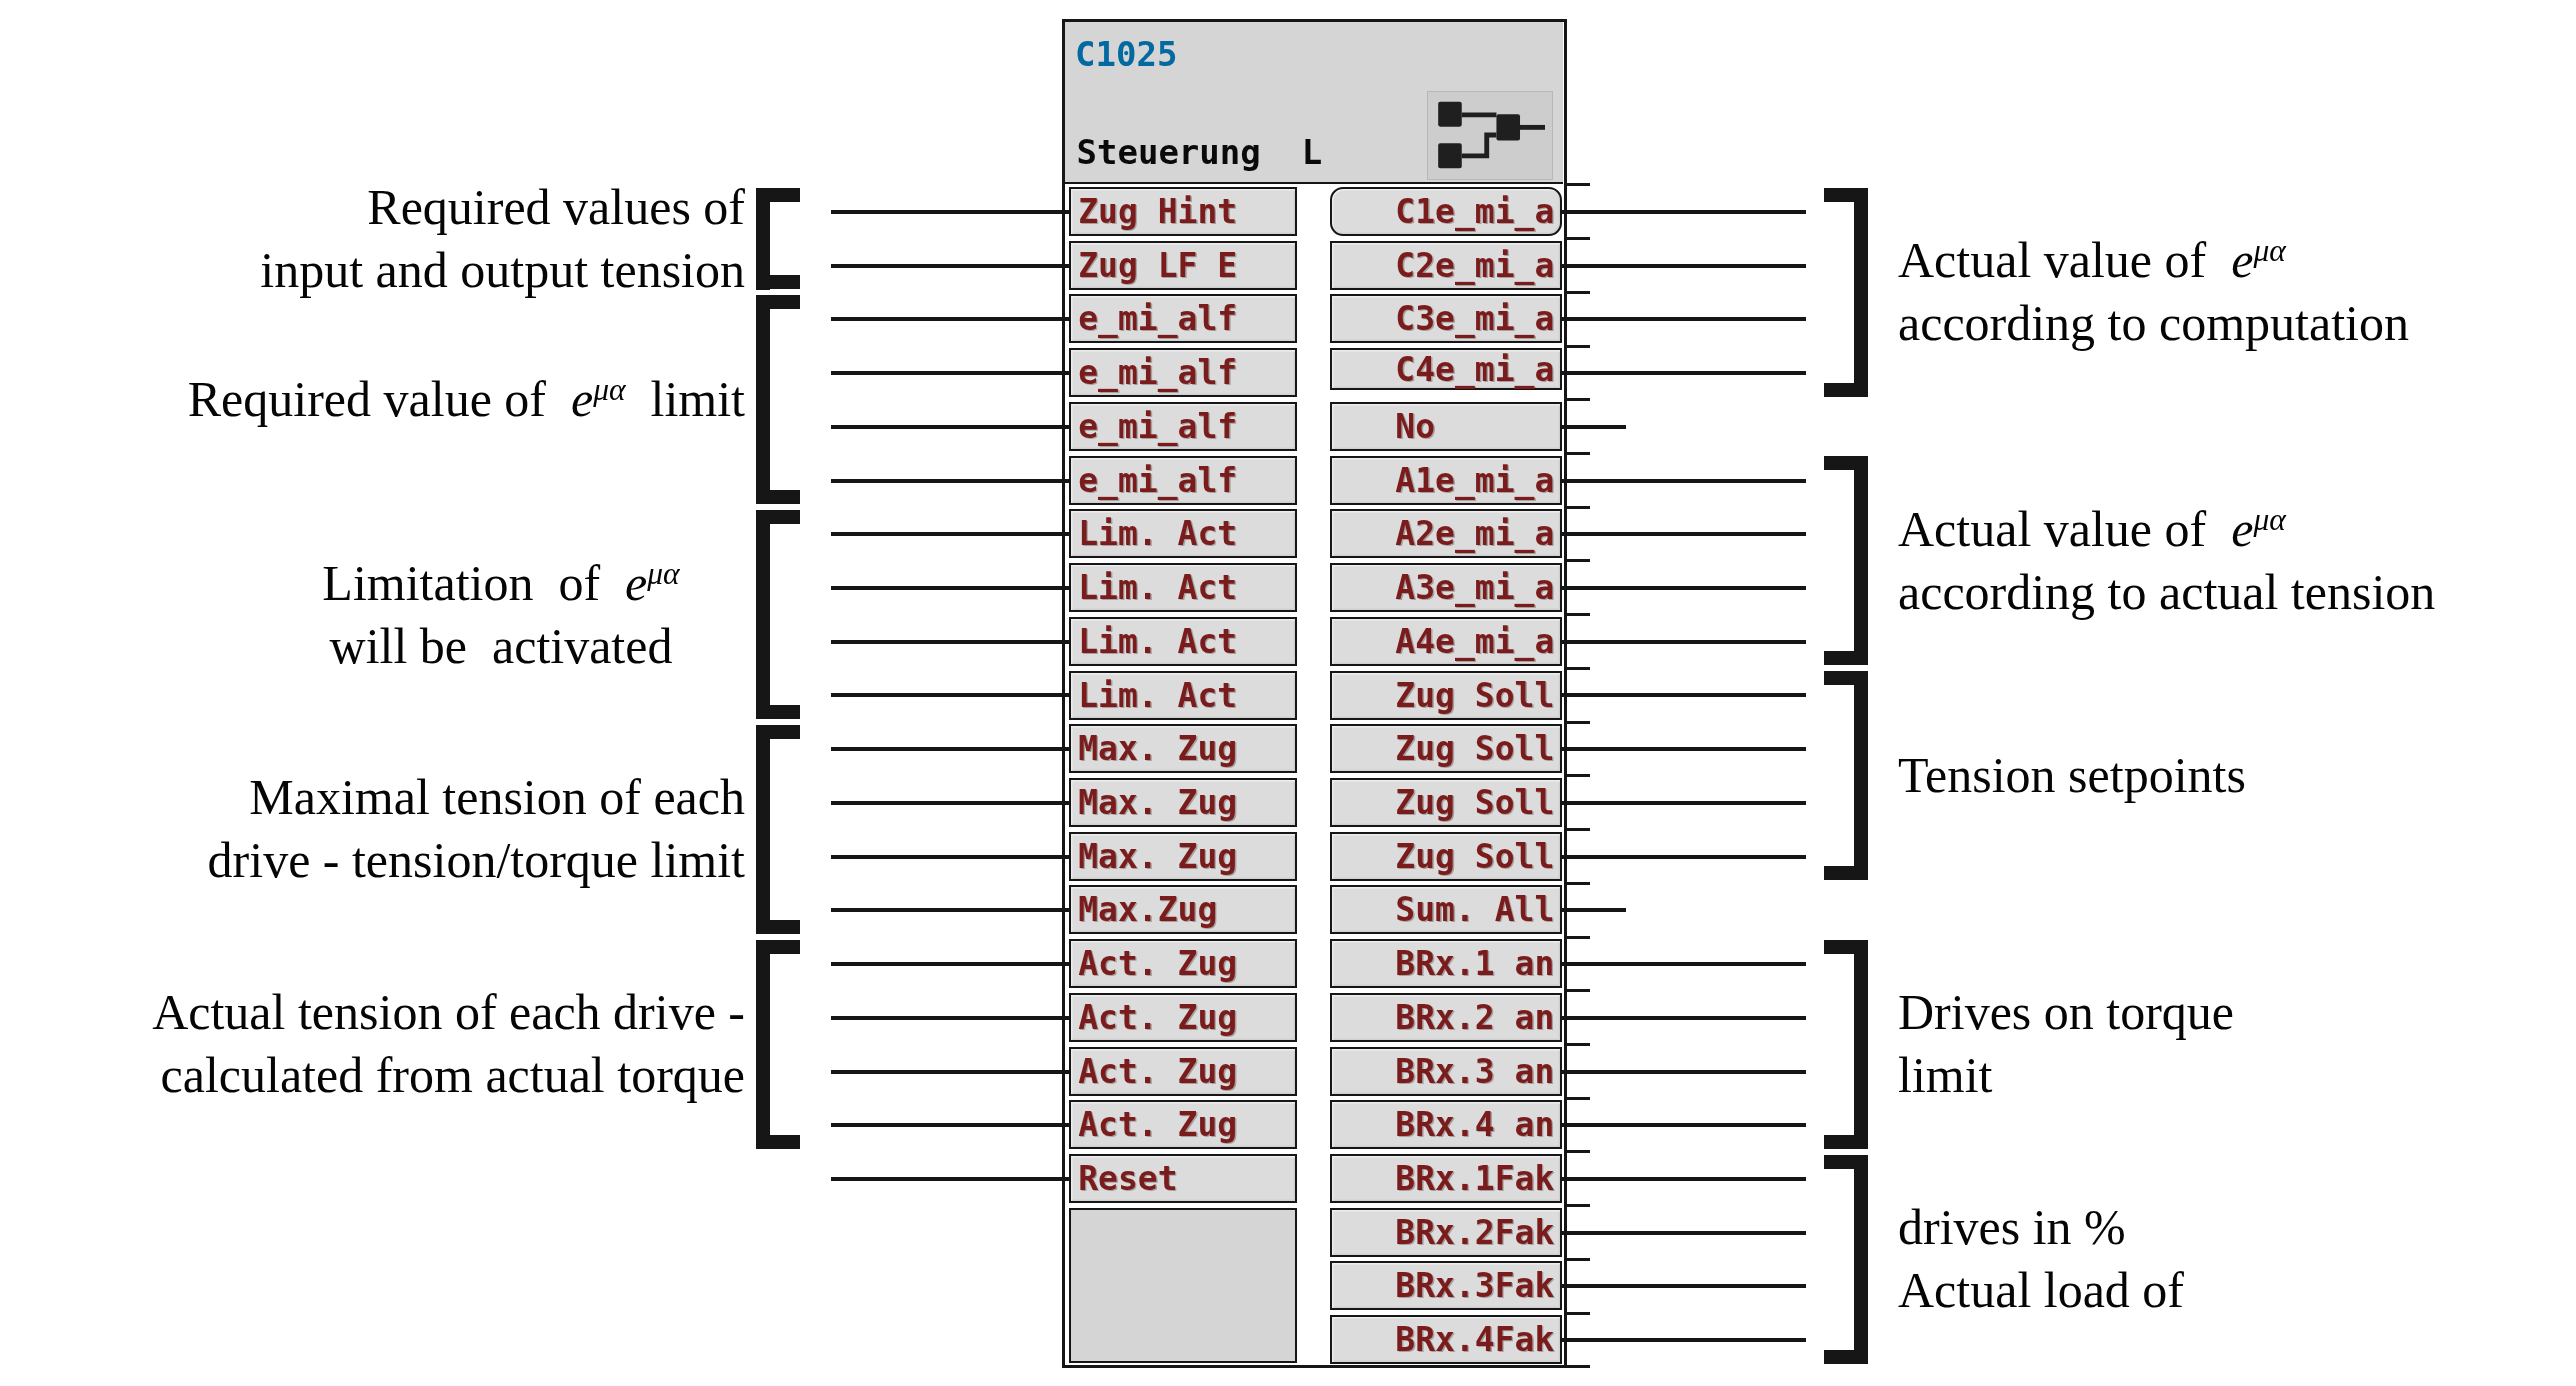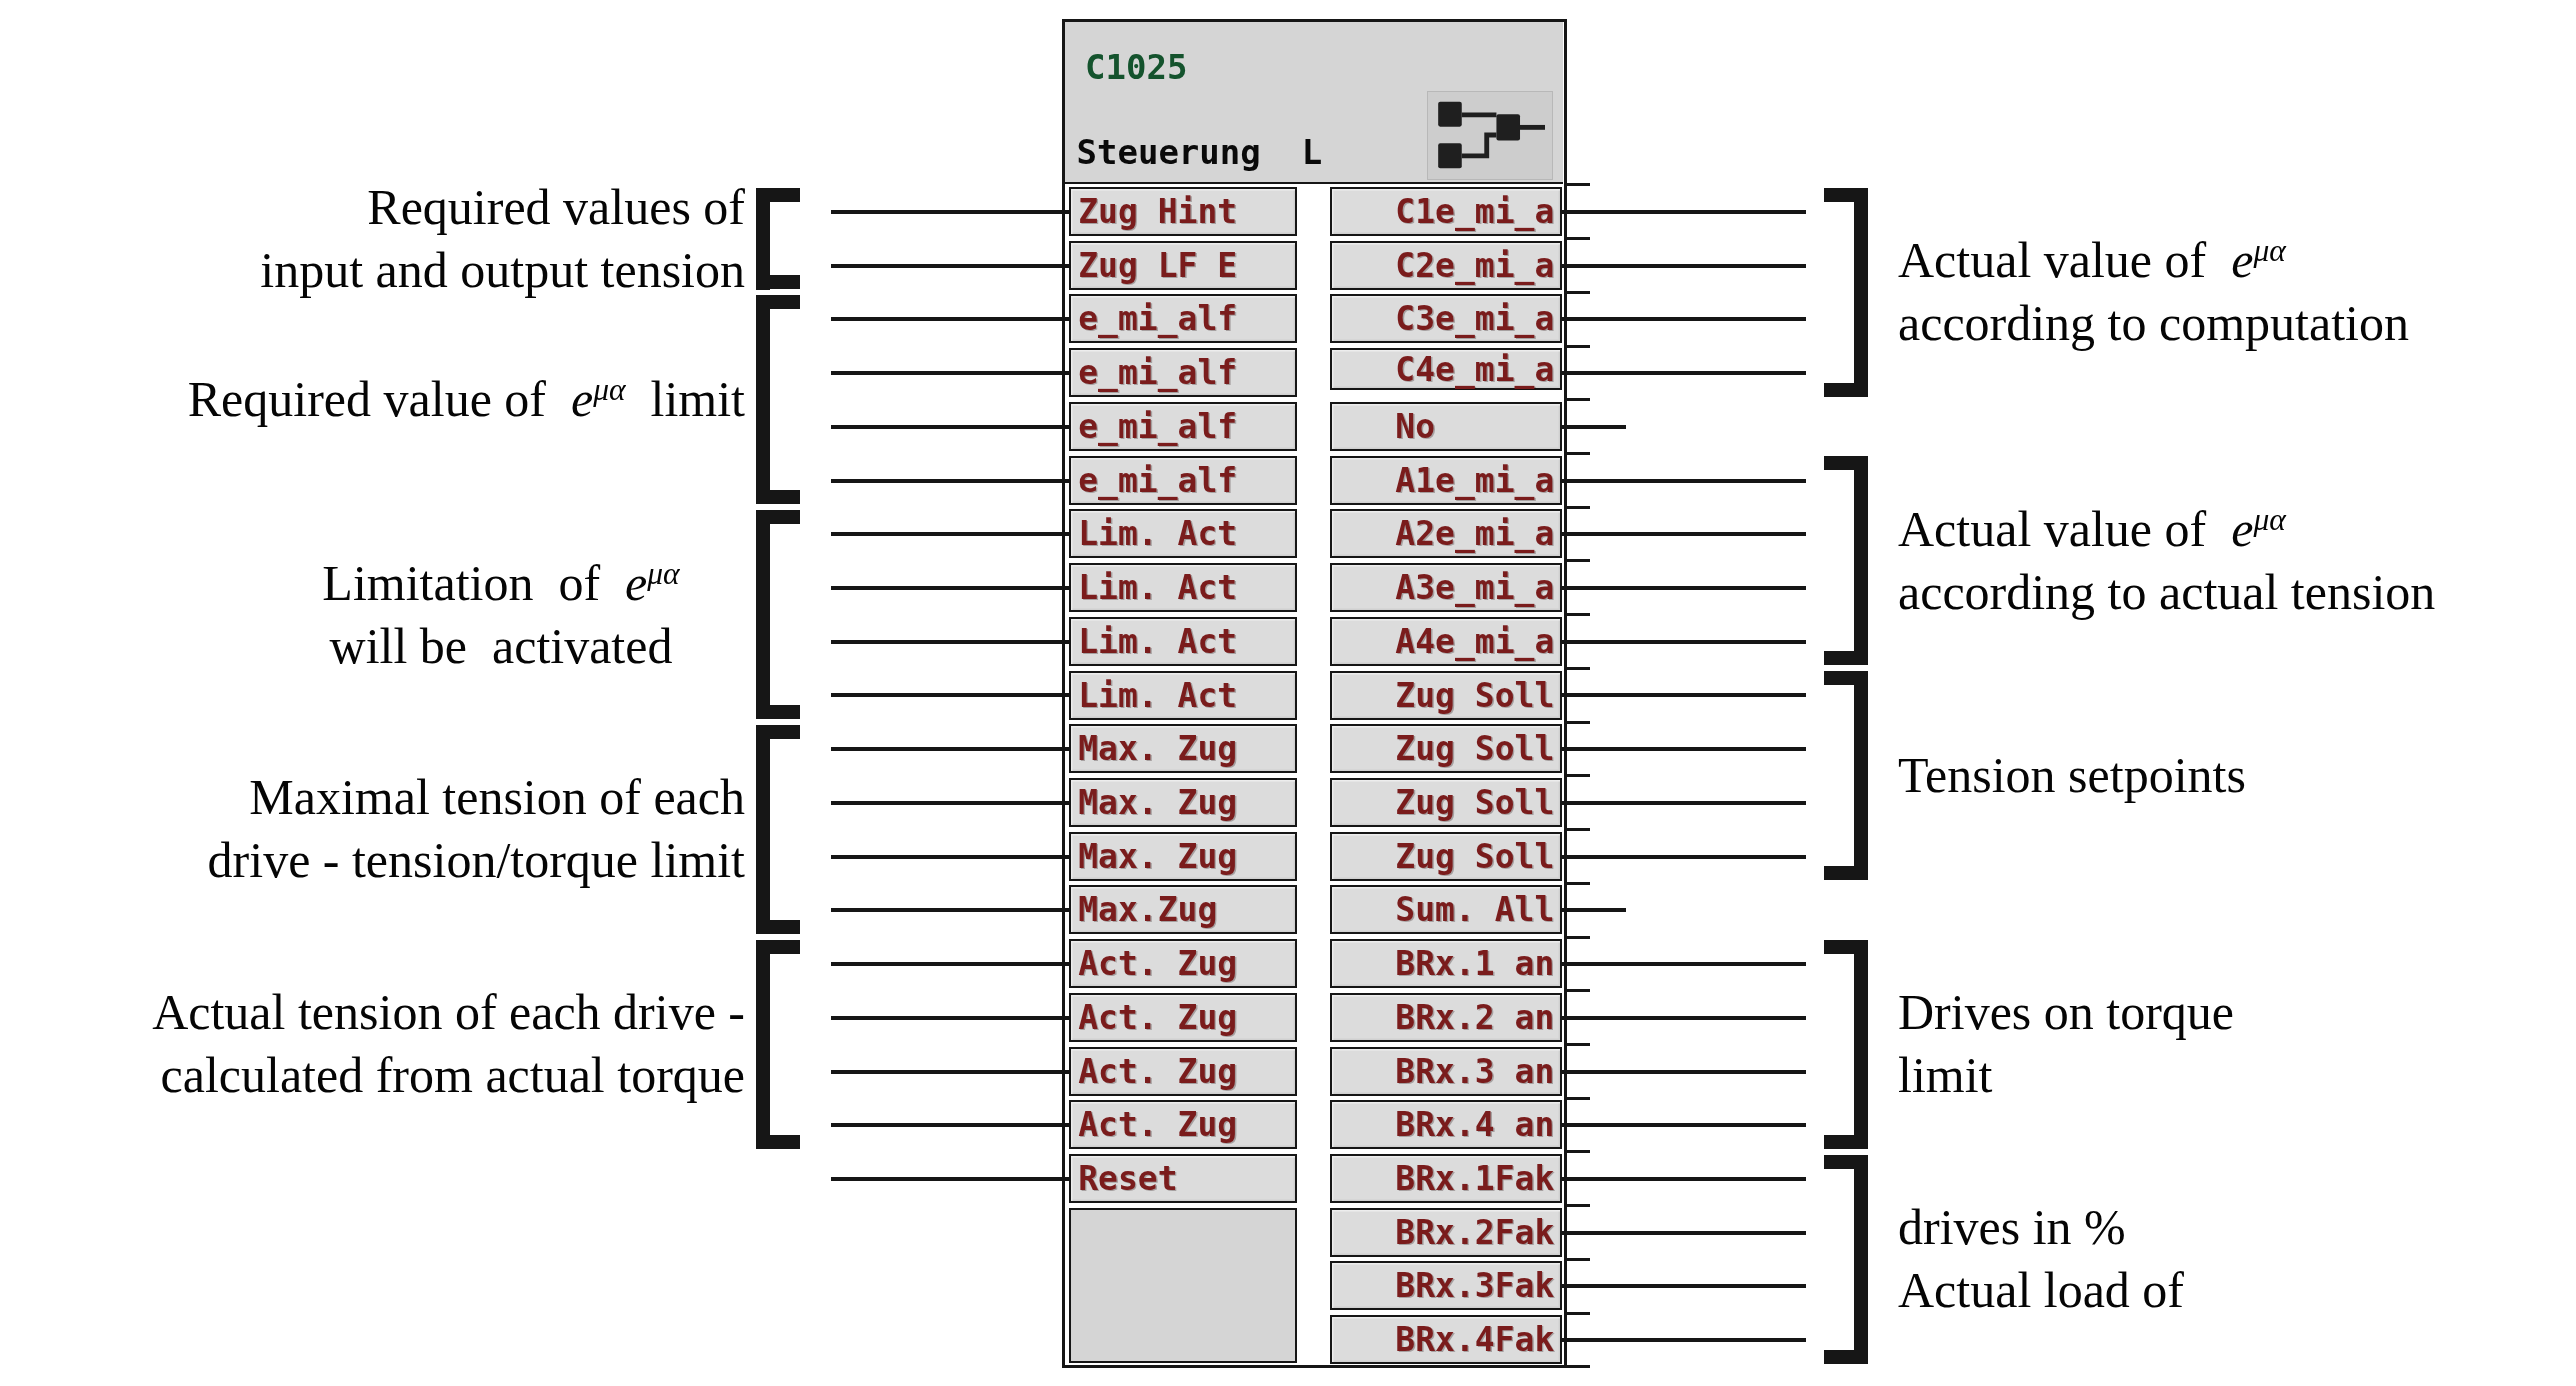--- a/index.html
+++ b/index.html
@@ -11,8 +11,8 @@
          border:3.6px solid #161616;box-sizing:border-box;background:#ffffff;}
   .block-header{position:absolute;left:0;top:0;width:498px;height:162px;background:#d5d5d5;
          border-bottom:2.9px solid #161616;box-sizing:border-box;}
-  .block-id{position:absolute;left:20px;top:11.5px;font:bold 34px "DejaVu Sans Mono",monospace;
-         color:#14532d;white-space:pre;margin-top:13px;}
+  .block-id{position:absolute;left:10px;top:11.5px;font:bold 34px "DejaVu Sans Mono",monospace;
+         color:#0369a1;white-space:pre;}
   .block-name{position:absolute;left:11.5px;bottom:10px;font:bold 34px "DejaVu Sans Mono",monospace;
          color:#0a0a0a;white-space:pre;}
   .block-icon{position:absolute;right:10px;top:69px;width:126px;height:89px;background:#cdcdcd;

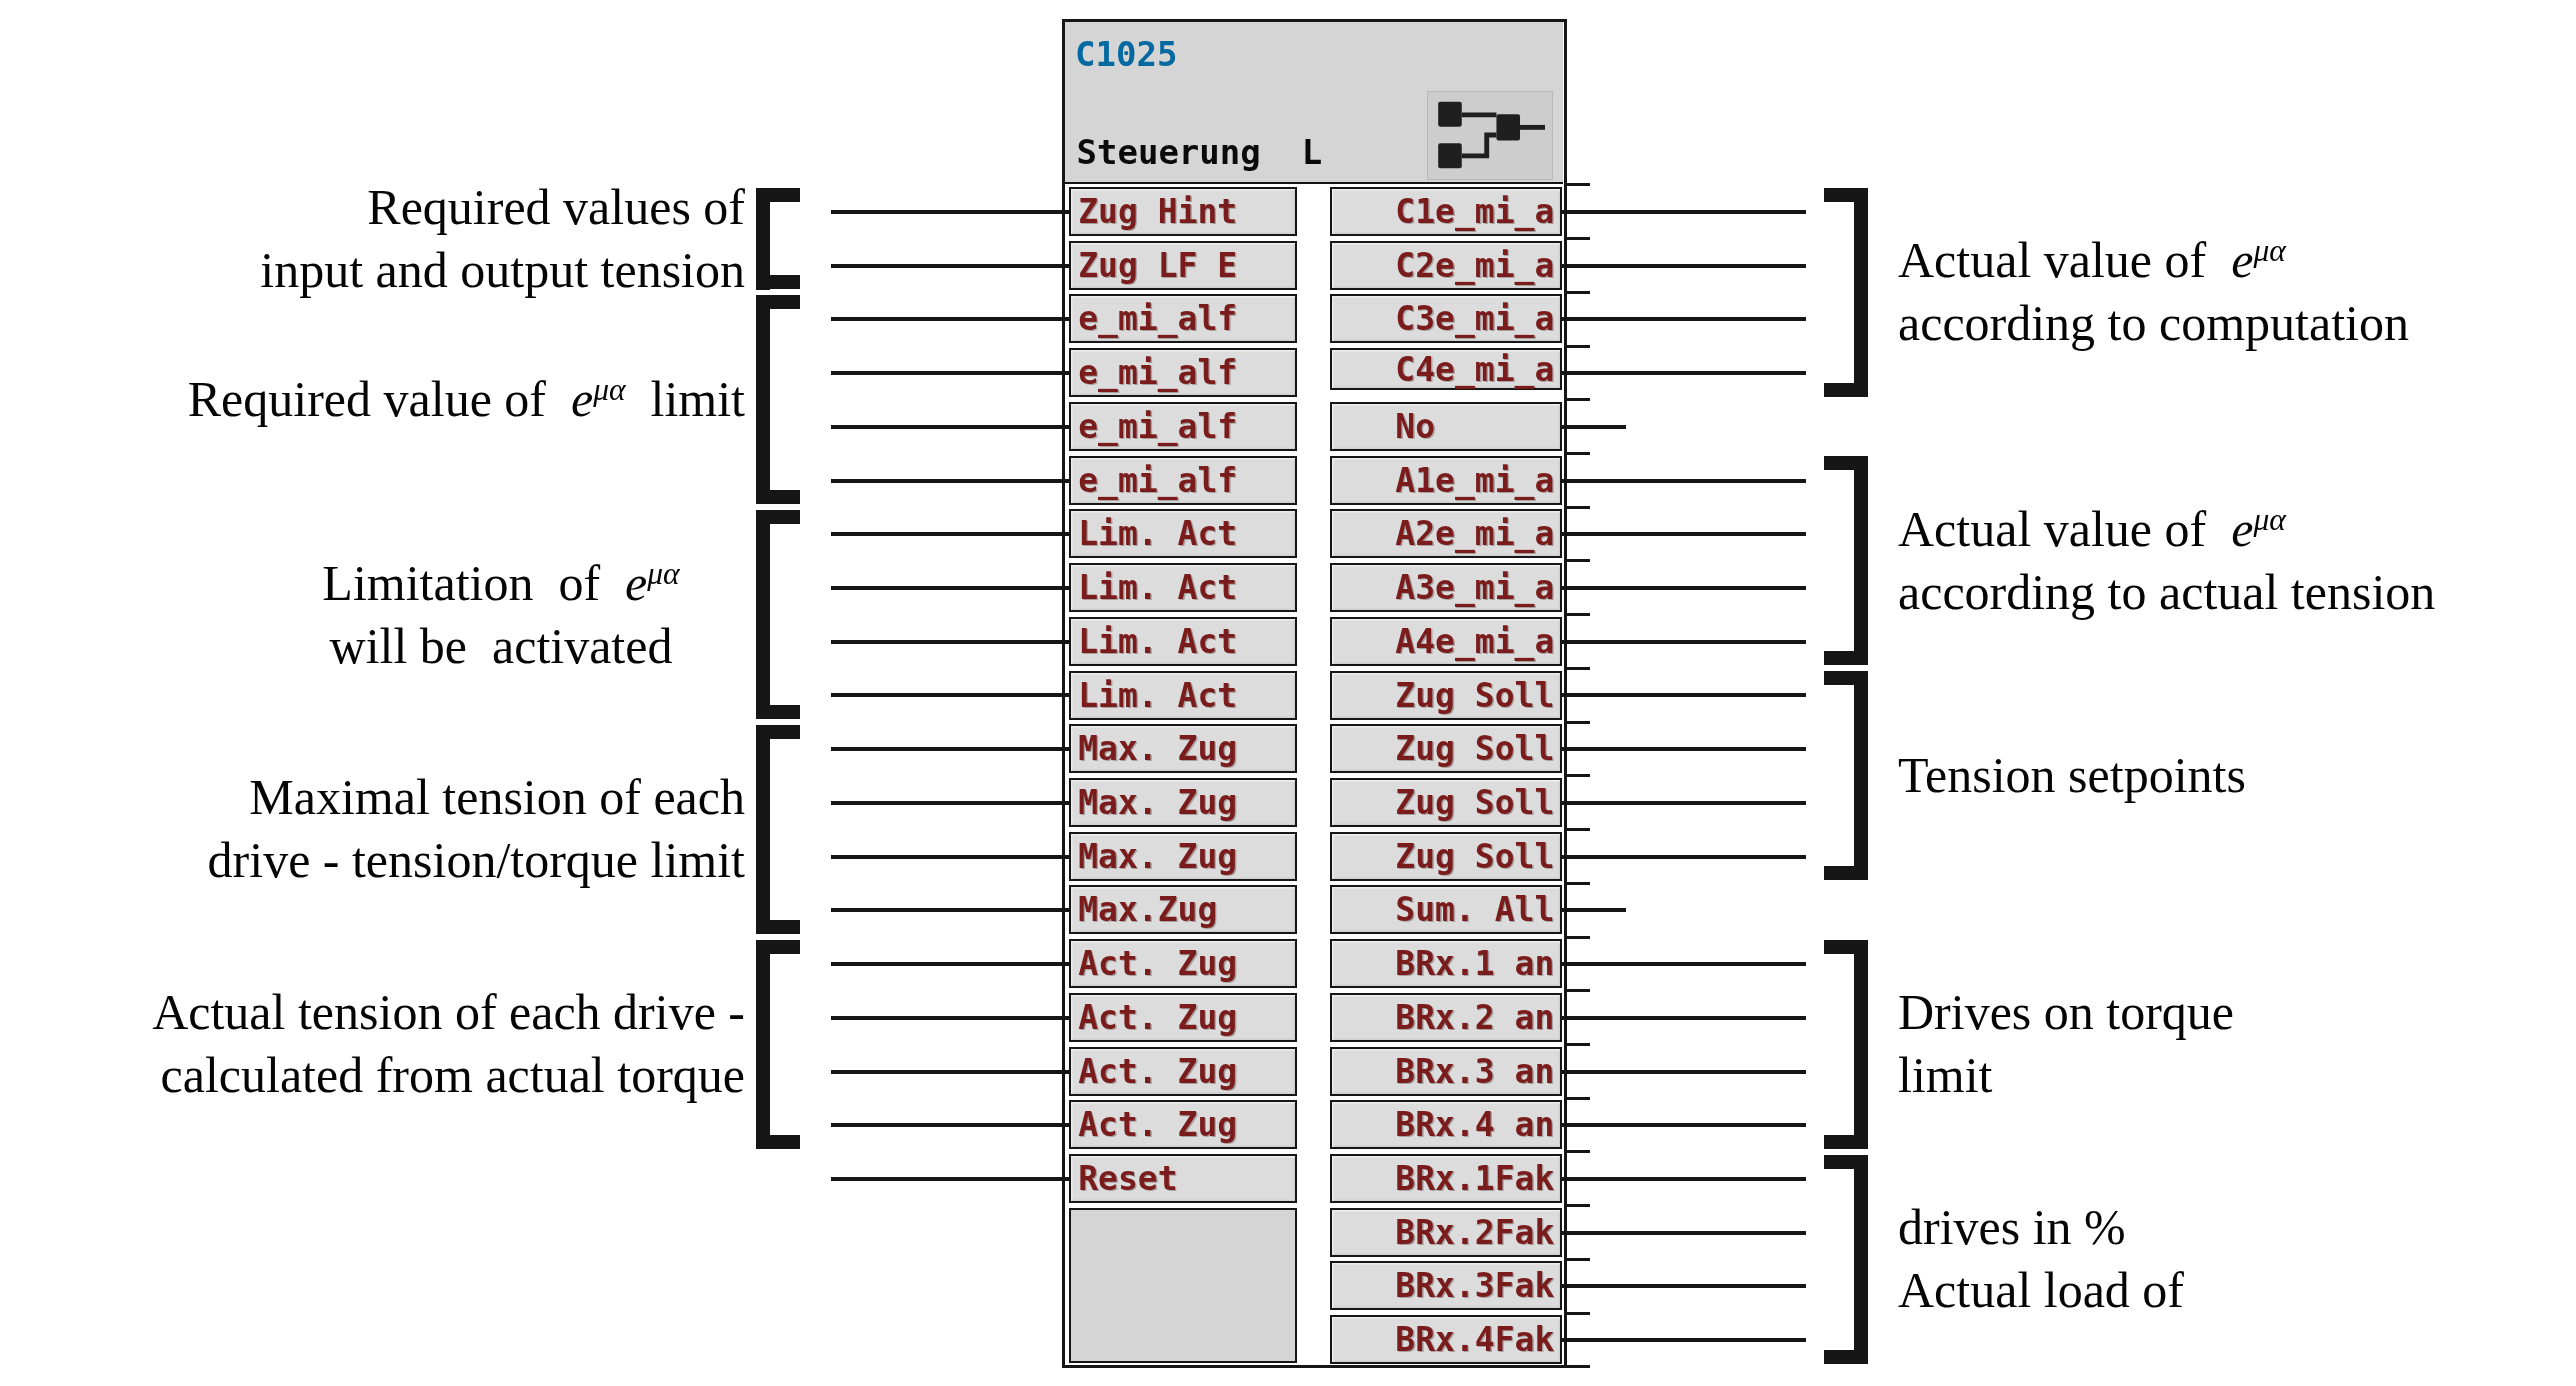--- a/index.html
+++ b/index.html
@@ -101,7 +101,7 @@
     <div class="wire" style="left: 831px; top: 1123px; width: 238px;"></div>
     <div class="pin in" style="left: 1069px; top: 1154px; width: 228px; height: 49px;"><span>Reset</span></div>
     <div class="wire" style="left: 831px; top: 1177px; width: 238px;"></div>
-    <div class="pin out" style="left: 1330px; top: 187px; width: 232px; height: 49px;"><span>C1e_mi_a</span></div>
+    <div class="pin out" style="left: 1330px; top: 187px; width: 232px; height: 49px; border-radius: 13px;"><span>C1e_mi_a</span></div>
     <div class="wire" style="left: 1562px; top: 210px; width: 244px;"></div>
     <div class="pin out" style="left: 1330px; top: 241px; width: 232px; height: 49px;"><span>C2e_mi_a</span></div>
     <div class="wire" style="left: 1562px; top: 264px; width: 244px;"></div>

